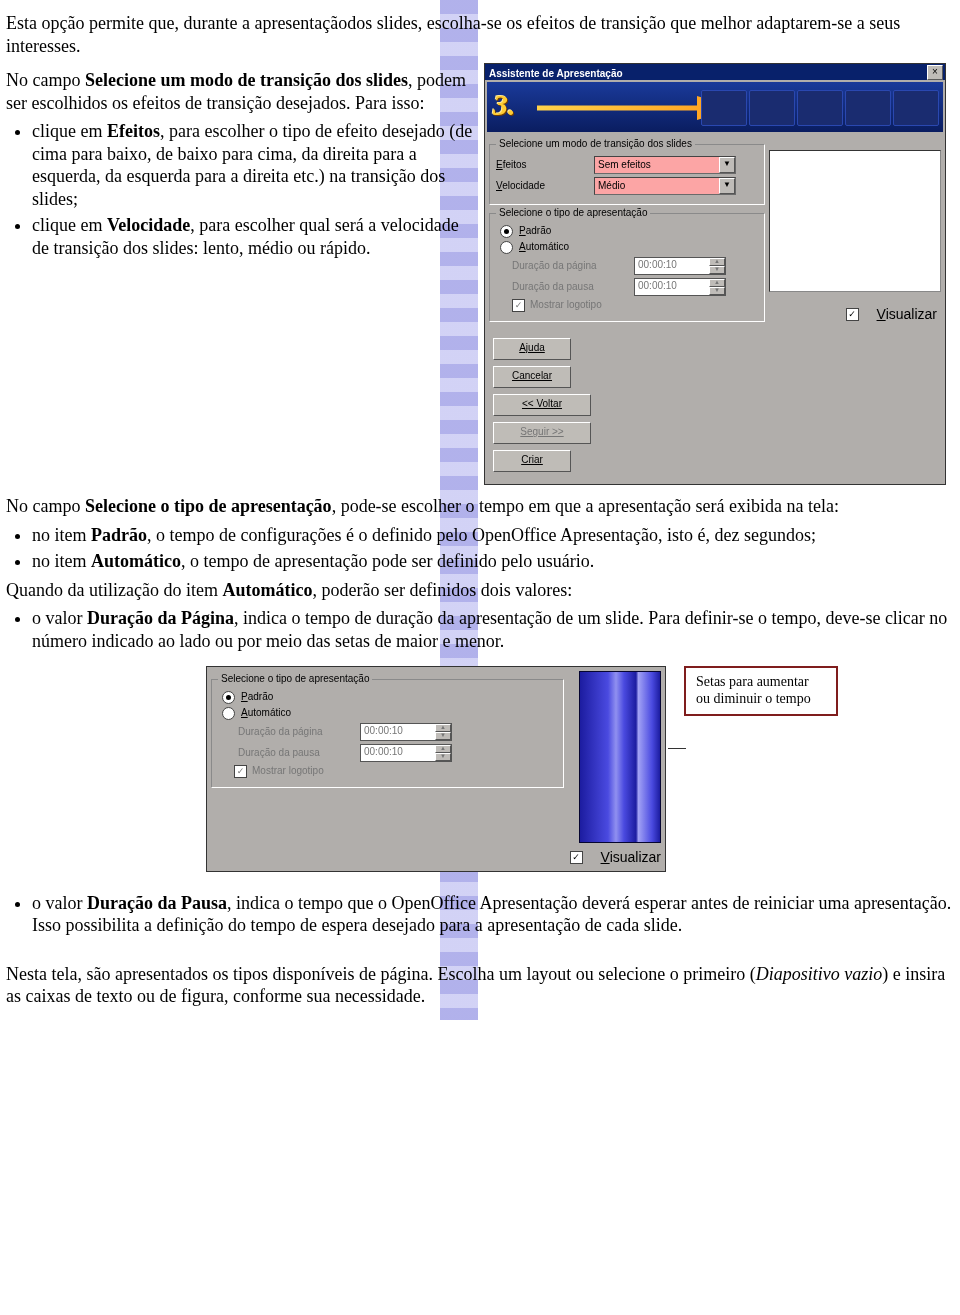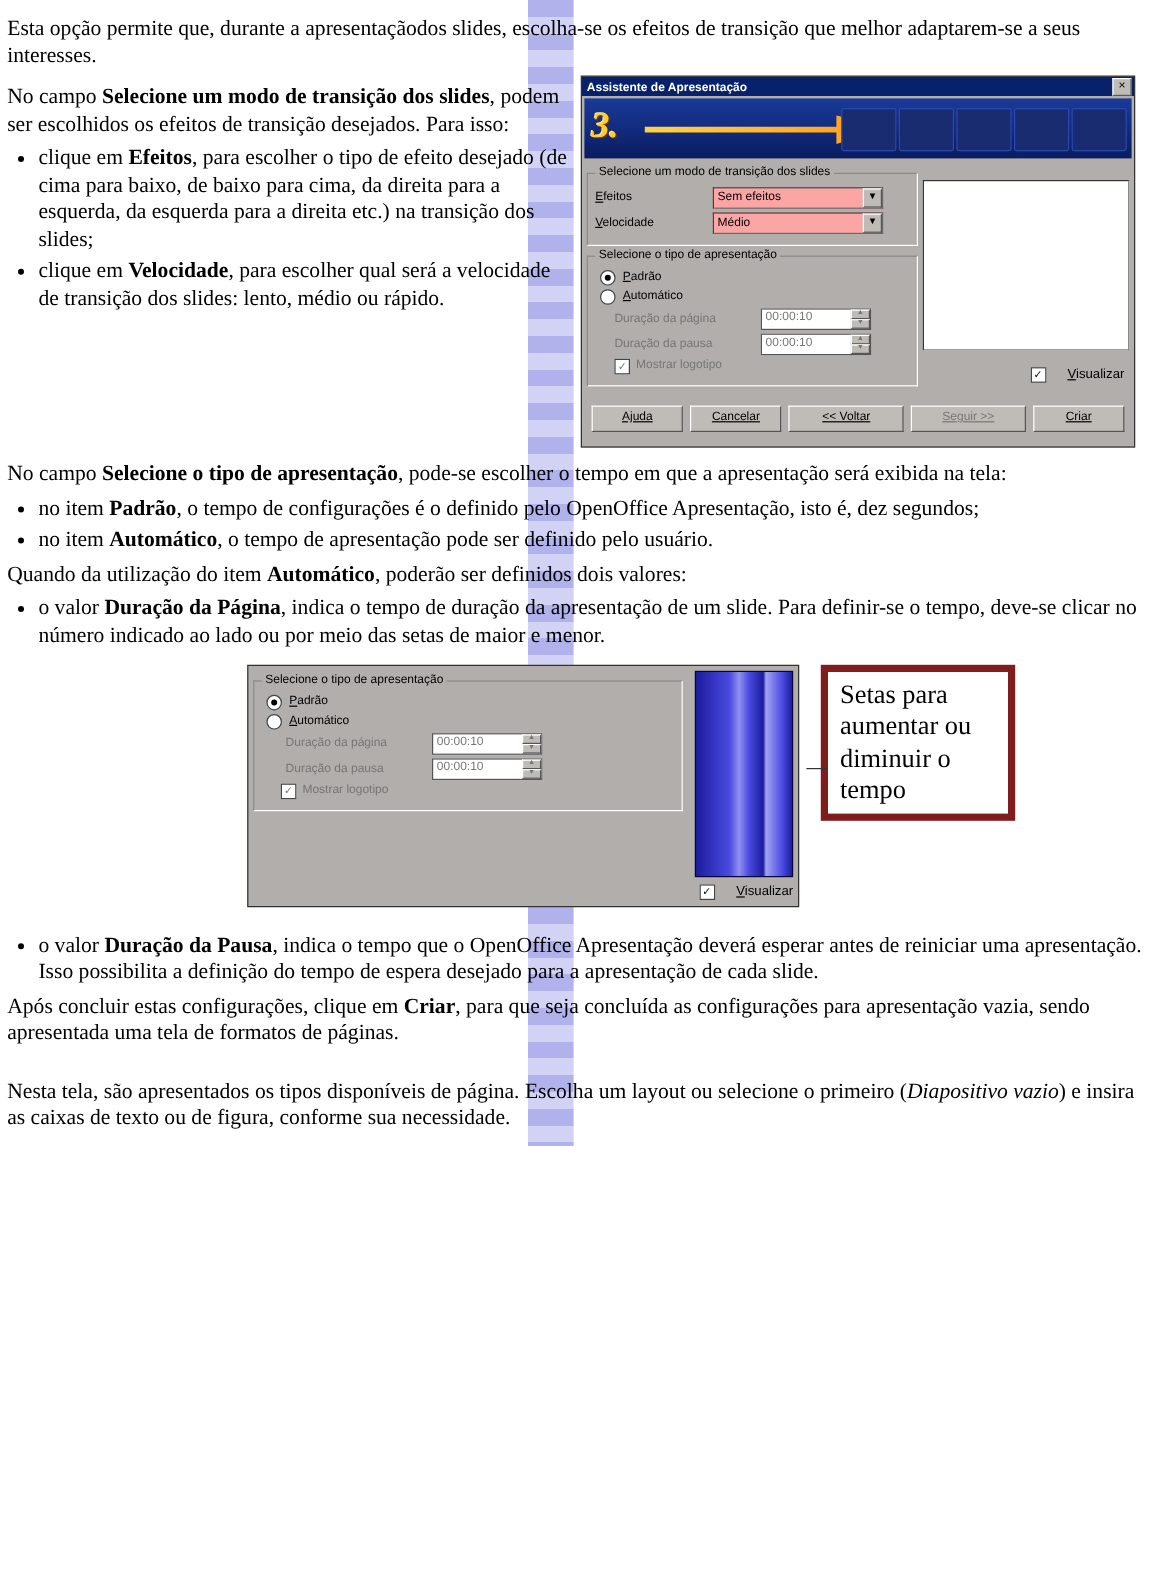--- a/index.html
+++ b/index.html
@@ -122,7 +122,7 @@
       text-decoration: underline;
     }
     .btn.long { width:96px; }
-    .visualizar-side { display:flex; align-items:center; gap:18px; font-size:11px; padding-top:14px; }
+    .visualizar-side { display:flex; align-items:center; gap:18px; font-size:14px; padding-top:14px; }
     .right-side-extra { display:flex; justify-content:flex-end; padding-right:4px; }
     
     .fig2-wrap { display:flex; align-items:flex-start; gap:18px; margin:14px 0 20px; padding-left:200px; }

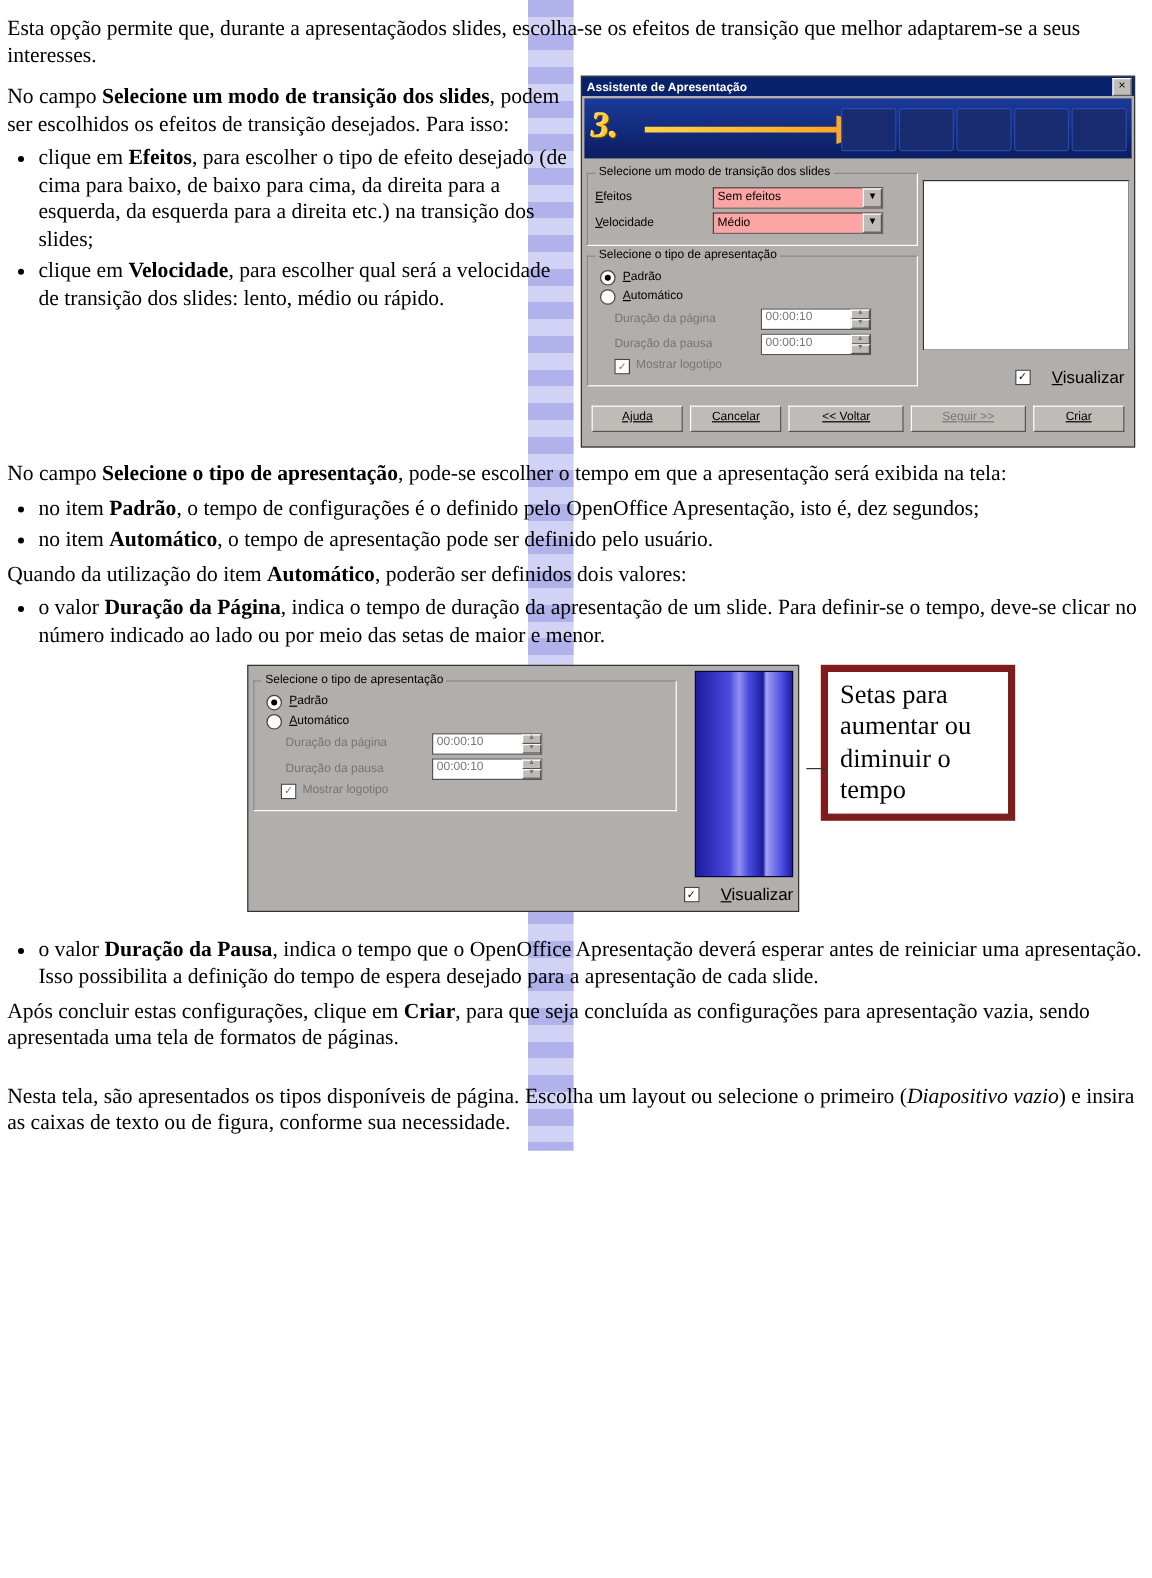--- a/index.html
+++ b/index.html
@@ -113,7 +113,7 @@
     .chk.on::after { content:"✓"; font-size:9px; }
     .footer {
       display:flex; justify-content:space-between; gap:6px;
-      margin:2px; padding:6px 6px 10px;
+      margin:2px; padding:6px 6px 10px;flex-direction:column;
     }
     .btn {
       width:76px; height:20px; background:#bfbcb7;

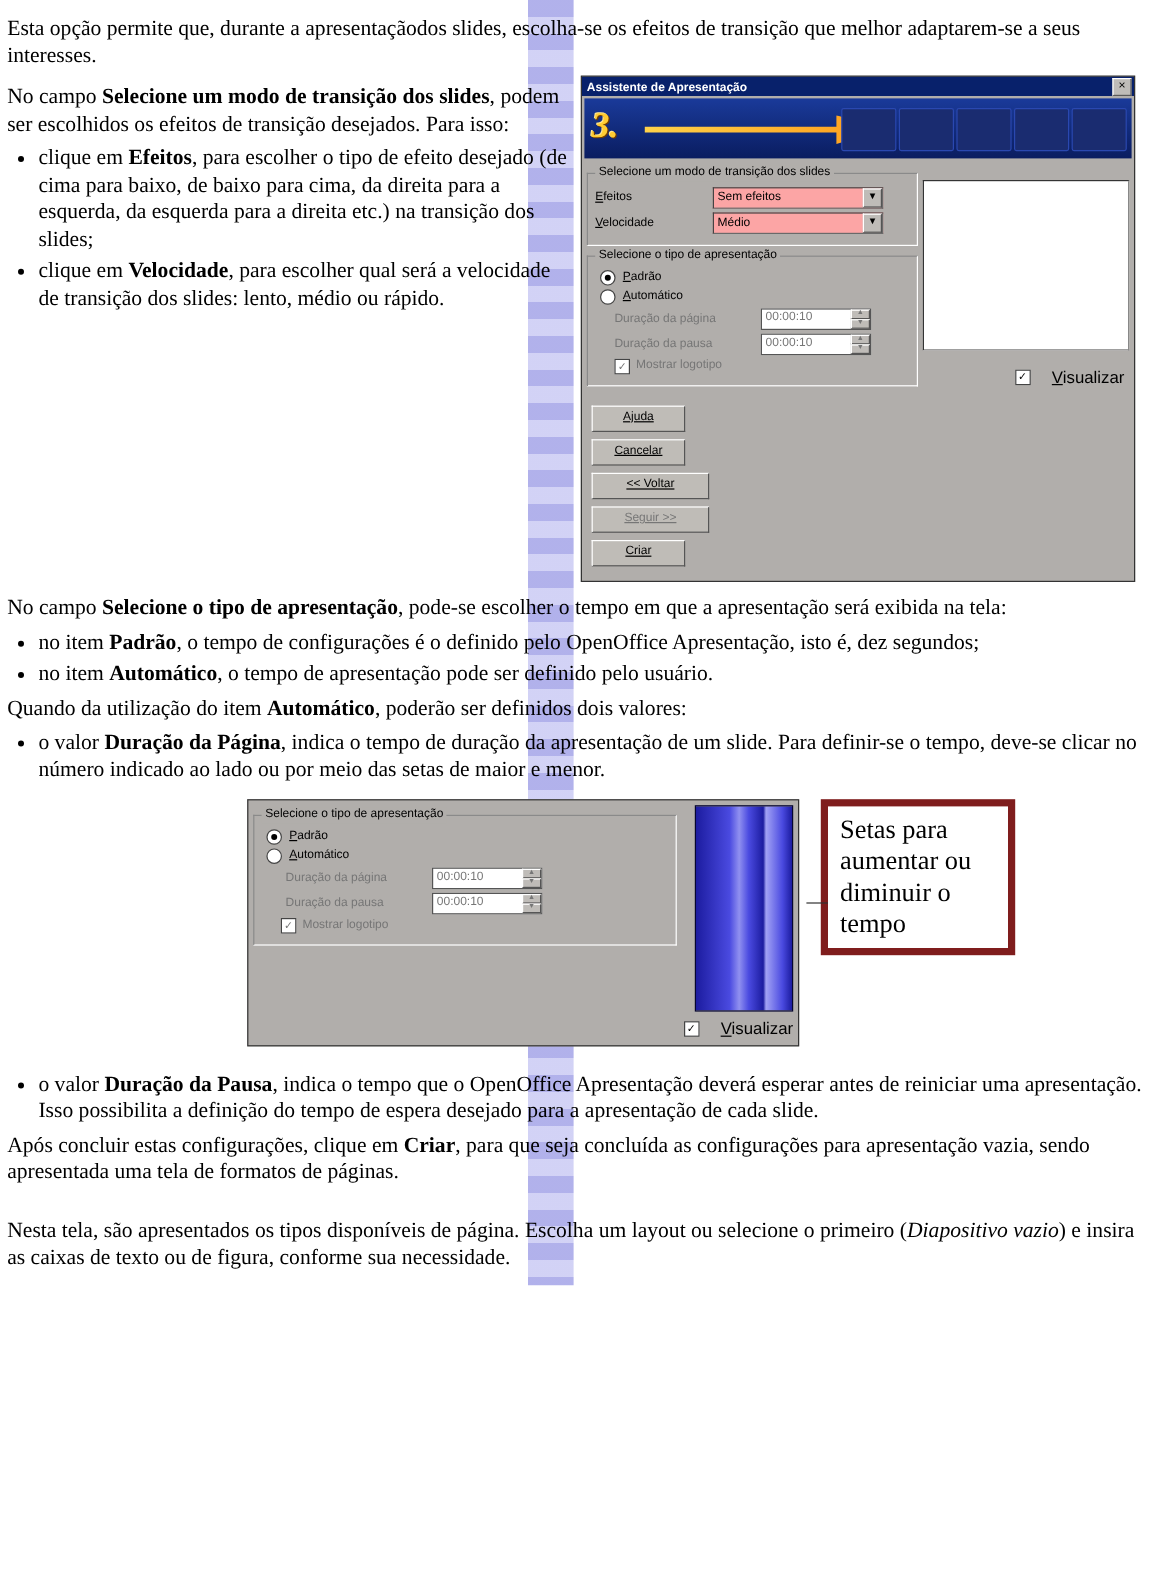--- a/index.html
+++ b/index.html
@@ -140,8 +140,8 @@
     .panel2 .groupbox { margin-top:10px; }
     .panel2 .time-row { margin-left:20px; }
     .callout {
-      width:130px; border:6px solid #7f1d1d; padding:6px 10px;
-      font-family:"Times New Roman", serif; font-size:22px; line-height:1.2; background:#fff;
+      width:130px; border:2px solid #7f1d1d; padding:6px 10px;
+      font-family:"Times New Roman", serif; font-size:14px; line-height:1.2; background:#fff;
       position:relative;
     }
     .callout-line {

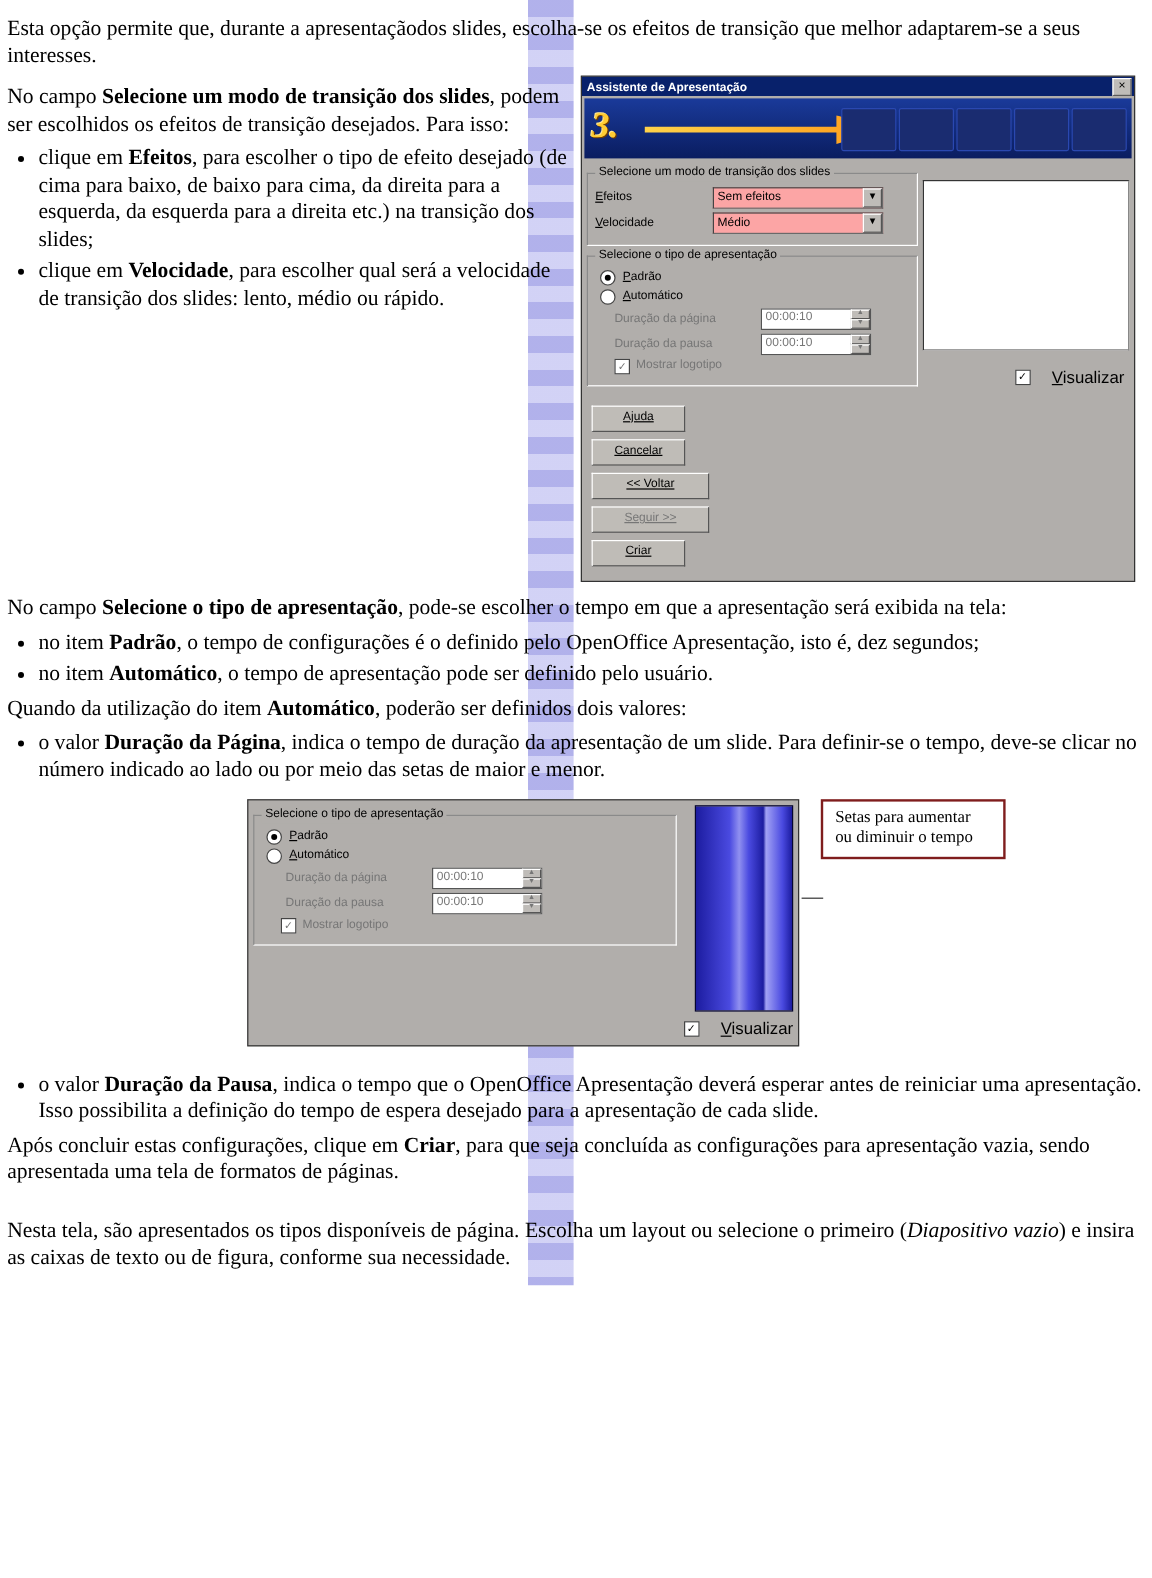--- a/index.html
+++ b/index.html
@@ -350,9 +350,6 @@
     </li>
   </ul>
 
-  <p>
-    <span>Após concluir estas configurações, clique em </span><b>Criar</b><span>, para que seja concluída as configurações para apresentação vazia, sendo apresentada uma tela de formatos de páginas.</span>
-  </p>
 
   <p style="margin-top:26px;">
     <span>Nesta tela, são apresentados os tipos disponíveis de página. Escolha um layout ou selecione o primeiro (</span><em class="i">Diapositivo vazio</em><span>) e insira as caixas de texto ou de figura, conforme sua necessidade.</span>

